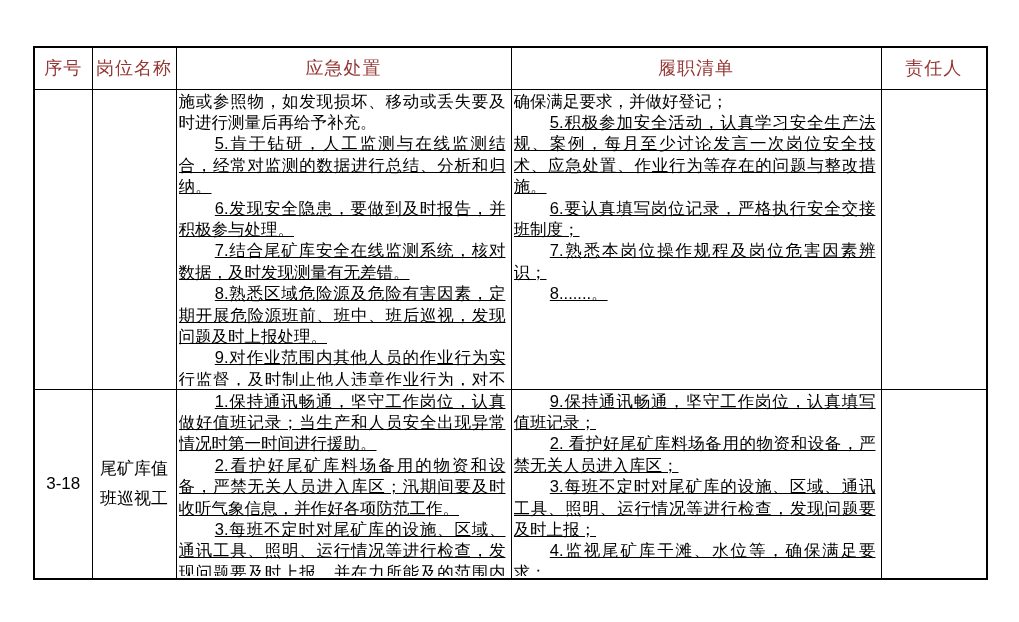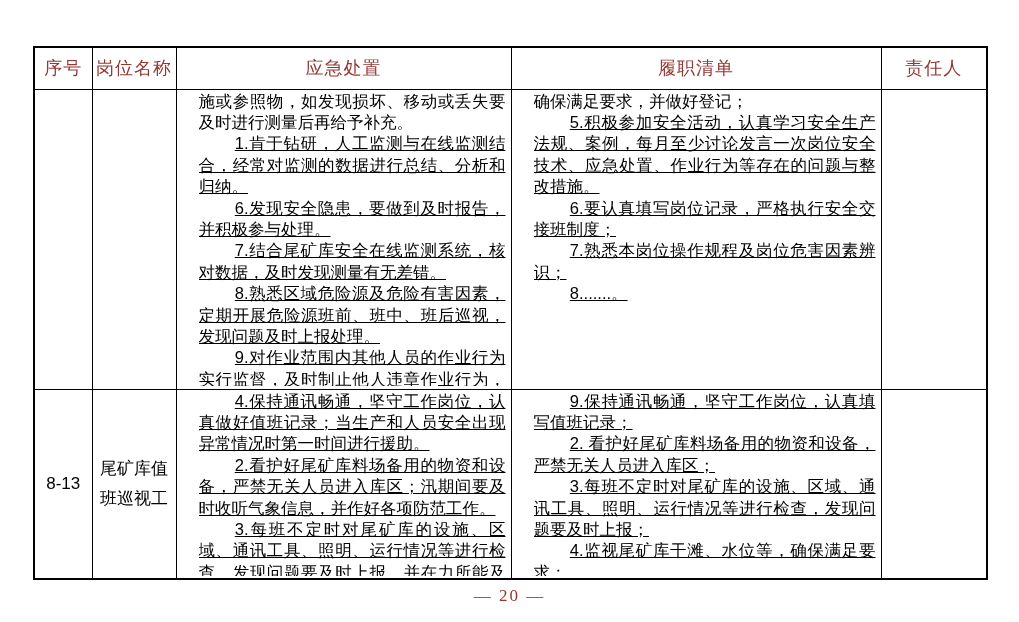--- a/index.html
+++ b/index.html
@@ -51,7 +51,7 @@
   }
   td.list-cell {
     vertical-align: top;
-    padding: 1px 5px 0 22px;
+    padding: 1px 5px 0 2px;
   }
   .cellwrap { overflow: hidden; }
   .cellwrap.h-row-1 { height: 295px; }

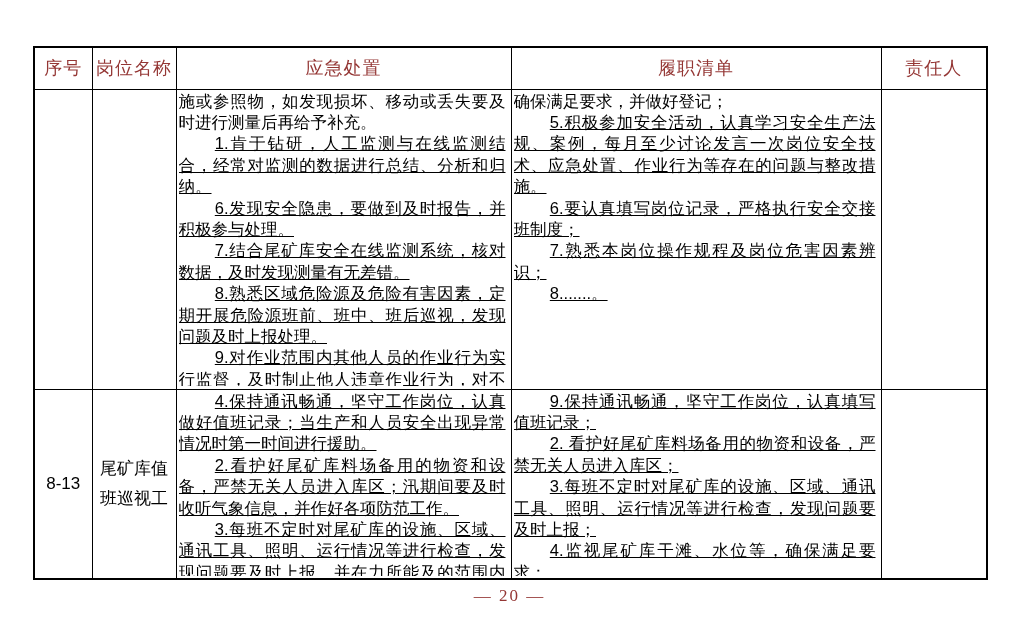--- a/index.html
+++ b/index.html
@@ -103,7 +103,7 @@
         <td class="list-cell">
           <div class="cellwrap h-row-1">
               <p class="para">施或参照物，如发现损坏、移动或丢失要及时进行测量后再给予补充。</p>
-              <p class="para ind">1.肯于钻研，人工监测与在线监测结合，经常对监测的数据进行总结、分析和归纳。</p>
+              <p class="para ind">5.肯于钻研，人工监测与在线监测结合，经常对监测的数据进行总结、分析和归纳。</p>
               <p class="para ind">6.发现安全隐患，要做到及时报告，并积极参与处理。</p>
               <p class="para ind">7.结合尾矿库安全在线监测系统，核对数据，及时发现测量有无差错。</p>
               <p class="para ind">8.熟悉区域危险源及危险有害因素，定期开展危险源班前、班中、班后巡视，发现问题及时上报处理。</p>

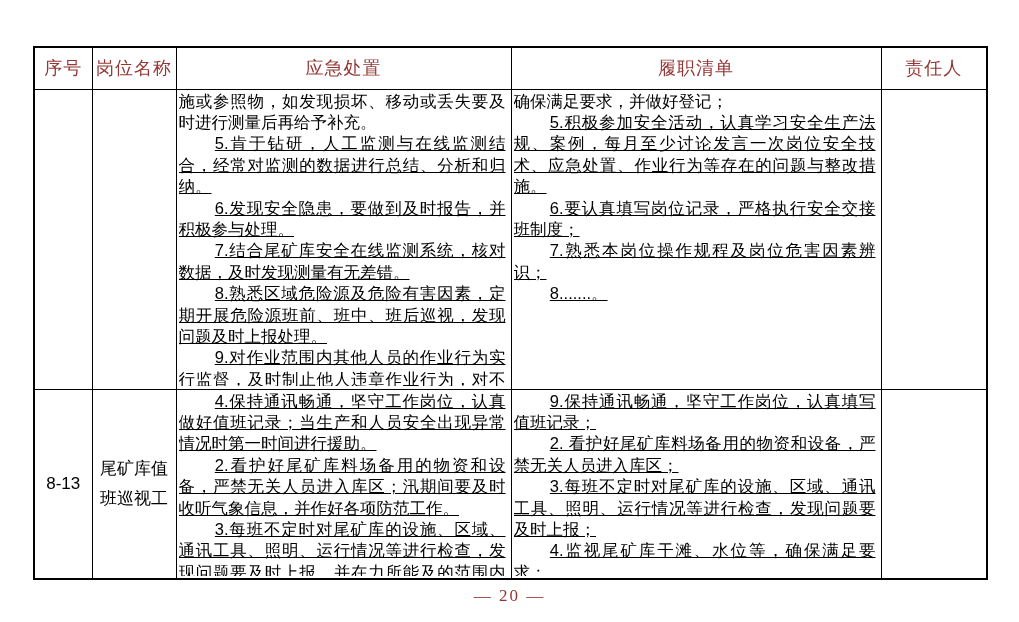--- a/index.html
+++ b/index.html
@@ -126,7 +126,7 @@
         <td class="center-cell">尾矿库值班巡视工</td>
         <td class="list-cell">
           <div class="cellwrap h-row-2">
-              <p class="para ind">4.保持通讯畅通，坚守工作岗位，认真做好值班记录；当生产和人员安全出现异常情况时第一时间进行援助。</p>
+              <p class="para ind">1.保持通讯畅通，坚守工作岗位，认真做好值班记录；当生产和人员安全出现异常情况时第一时间进行援助。</p>
               <p class="para ind">2.看护好尾矿库料场备用的物资和设备，严禁无关人员进入库区；汛期间要及时收听气象信息，并作好各项防范工作。</p>
               <p class="para ind">3.每班不定时对尾矿库的设施、区域、通讯工具、照明、运行情况等进行检查，发现问题要及时上报，并在力所能及的范围内积</p>
             </div>

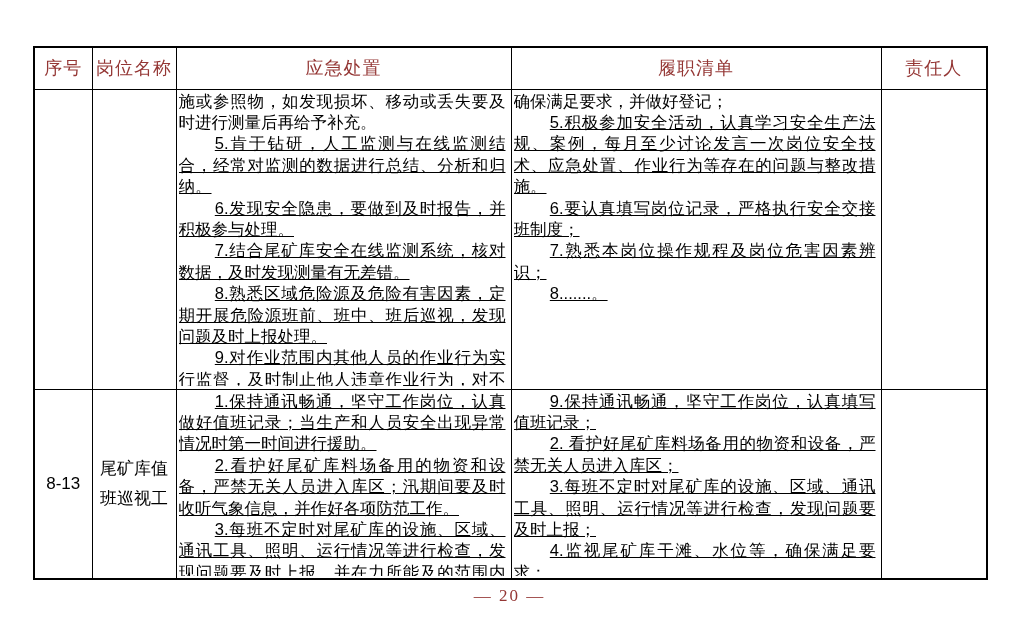--- a/index.html
+++ b/index.html
@@ -122,7 +122,7 @@
         <td class="center-cell"></td>
       </tr>
       <tr class="row-2">
-        <td class="center-cell">8-13</td>
+        <td class="center-cell">3-18</td>
         <td class="center-cell">尾矿库值班巡视工</td>
         <td class="list-cell">
           <div class="cellwrap h-row-2">

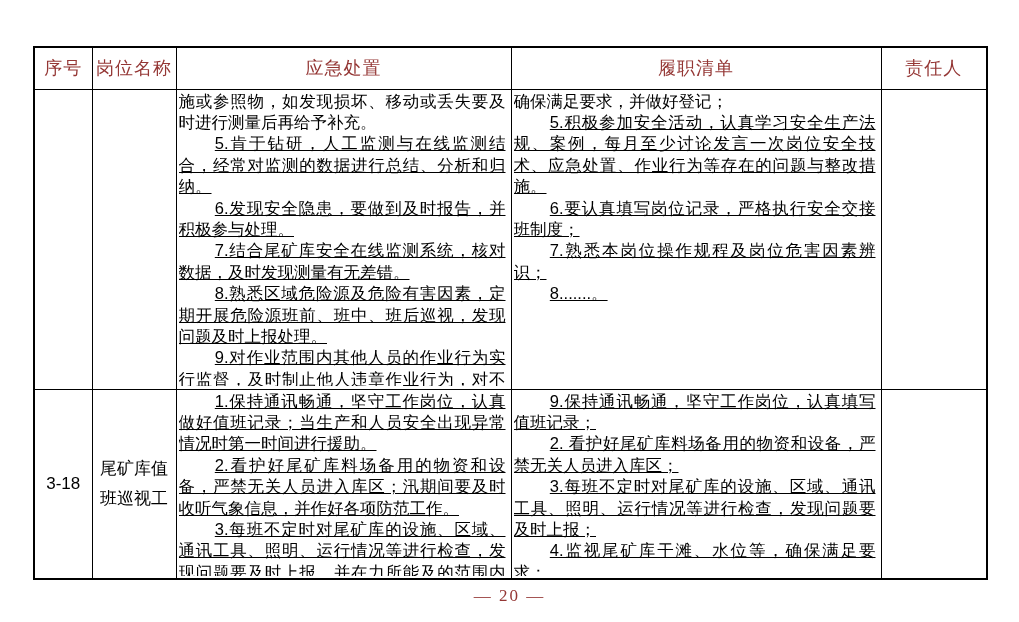--- a/index.html
+++ b/index.html
@@ -144,7 +144,6 @@
     </tbody>
   </table>
 
-  <div class="footer-page-number">— 20 —</div>
 
 </div>
 

